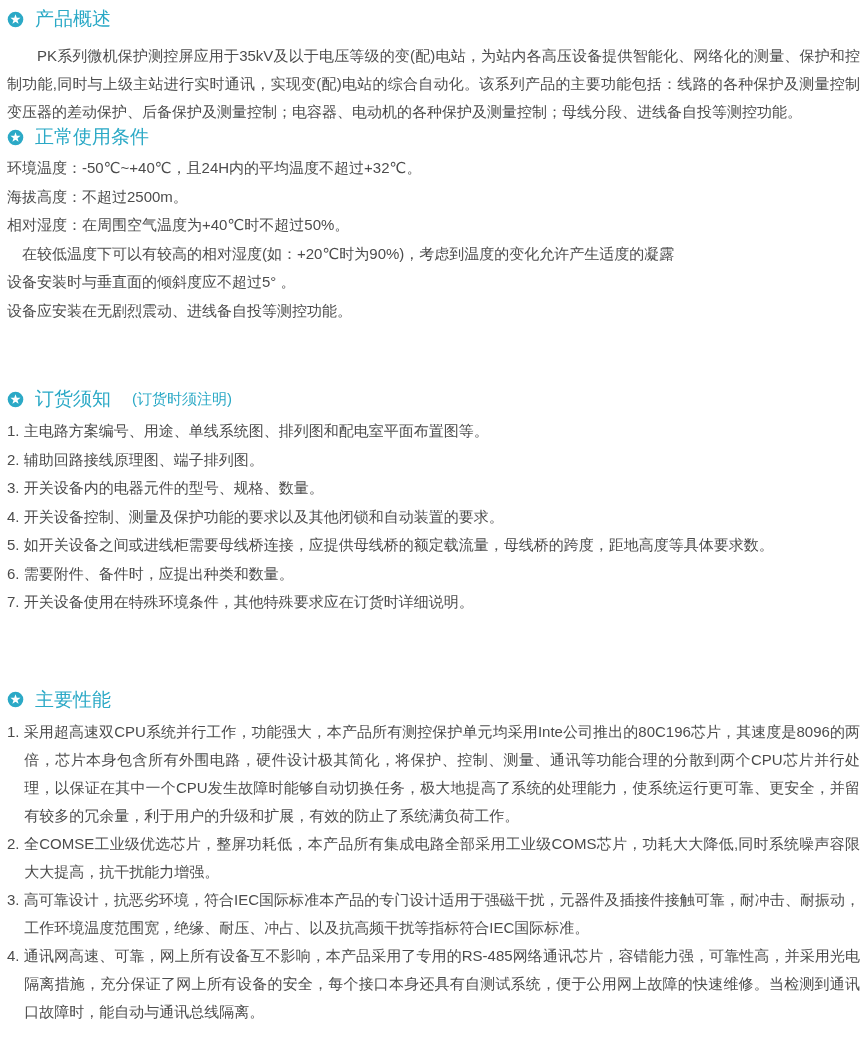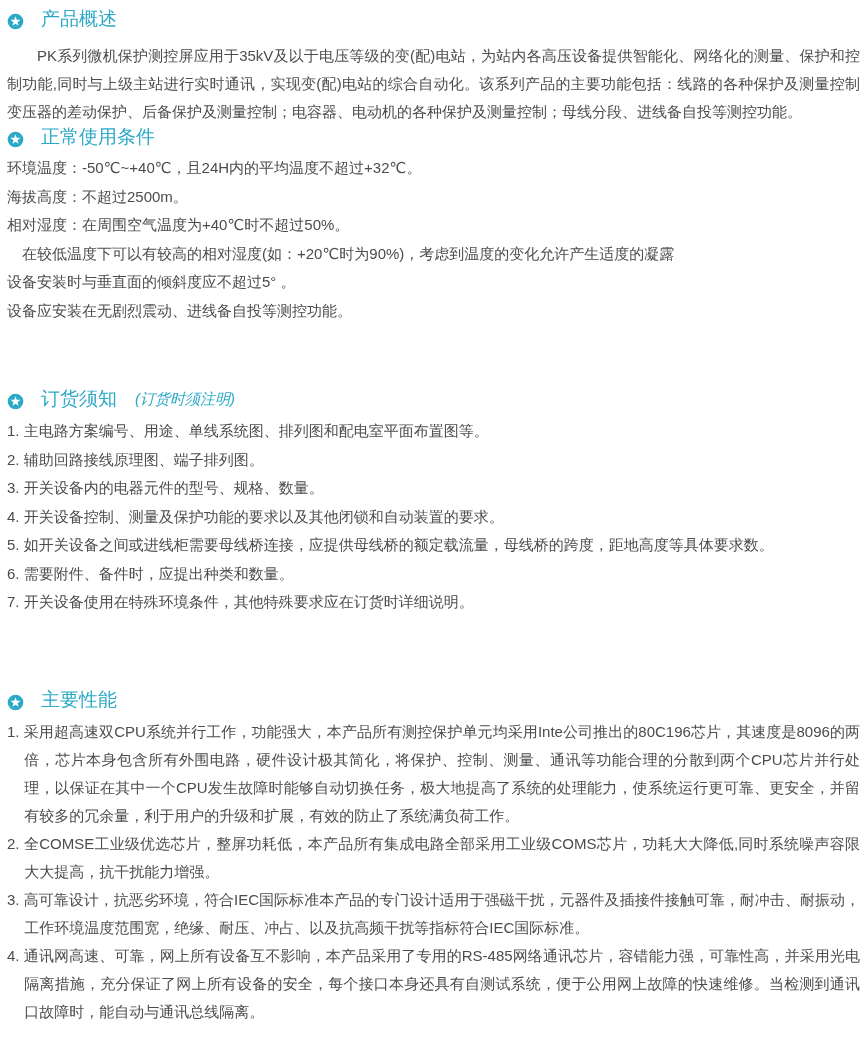--- a/index.html
+++ b/index.html
@@ -19,8 +19,8 @@
   }
   .sec-head {
     display: flex;
-    align-items: flex-end;
-    gap: 17px;
+    align-items: center;
+    gap: 11px;
     margin: 0;
     color: #2ba9c6;
     font-size: 19px;

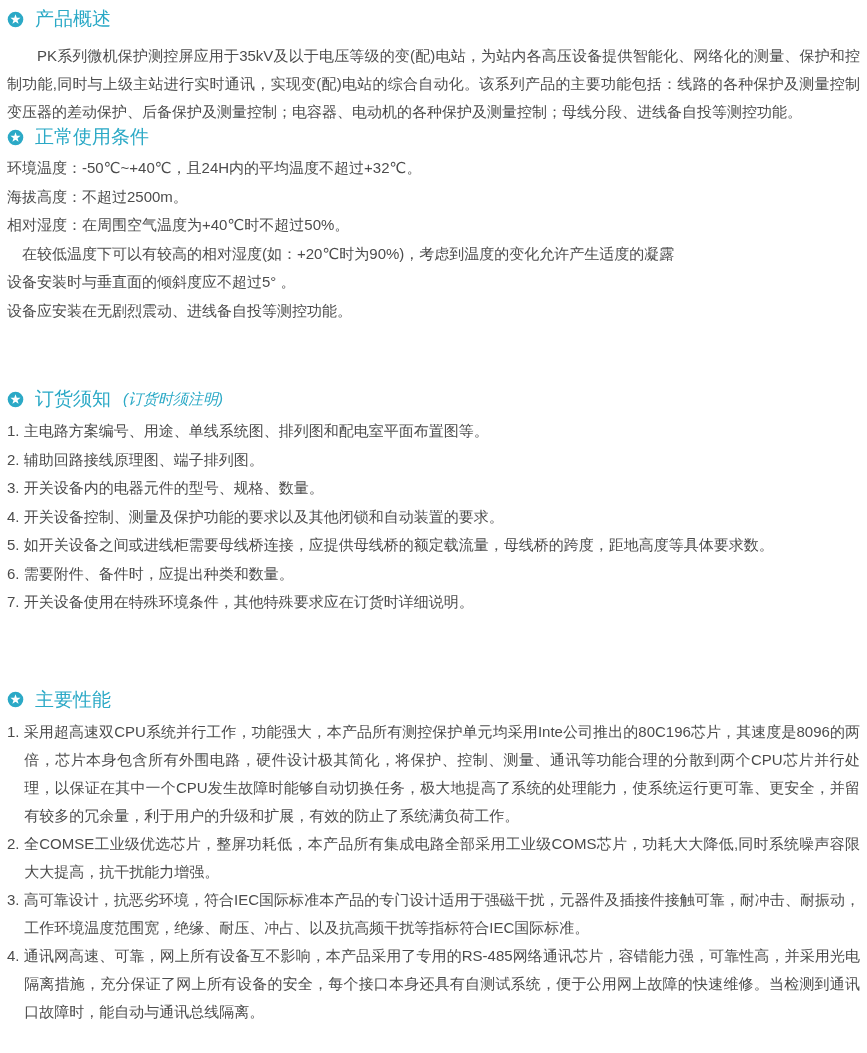--- a/index.html
+++ b/index.html
@@ -28,7 +28,7 @@
     line-height: 22px;
   }
   .sec-head .icon { display: inline-flex; flex: 0 0 auto; }
-  .sec-head .note { font-size: 15px; color: #2ba9c6; margin-left: 1px; font-style: italic; }
+  .sec-head .note { font-size: 15px; color: #2ba9c6; margin-left: 10px; }
   .body-text { font-size: 15px; }
   .para {
     margin: 12px 0 0 0;

